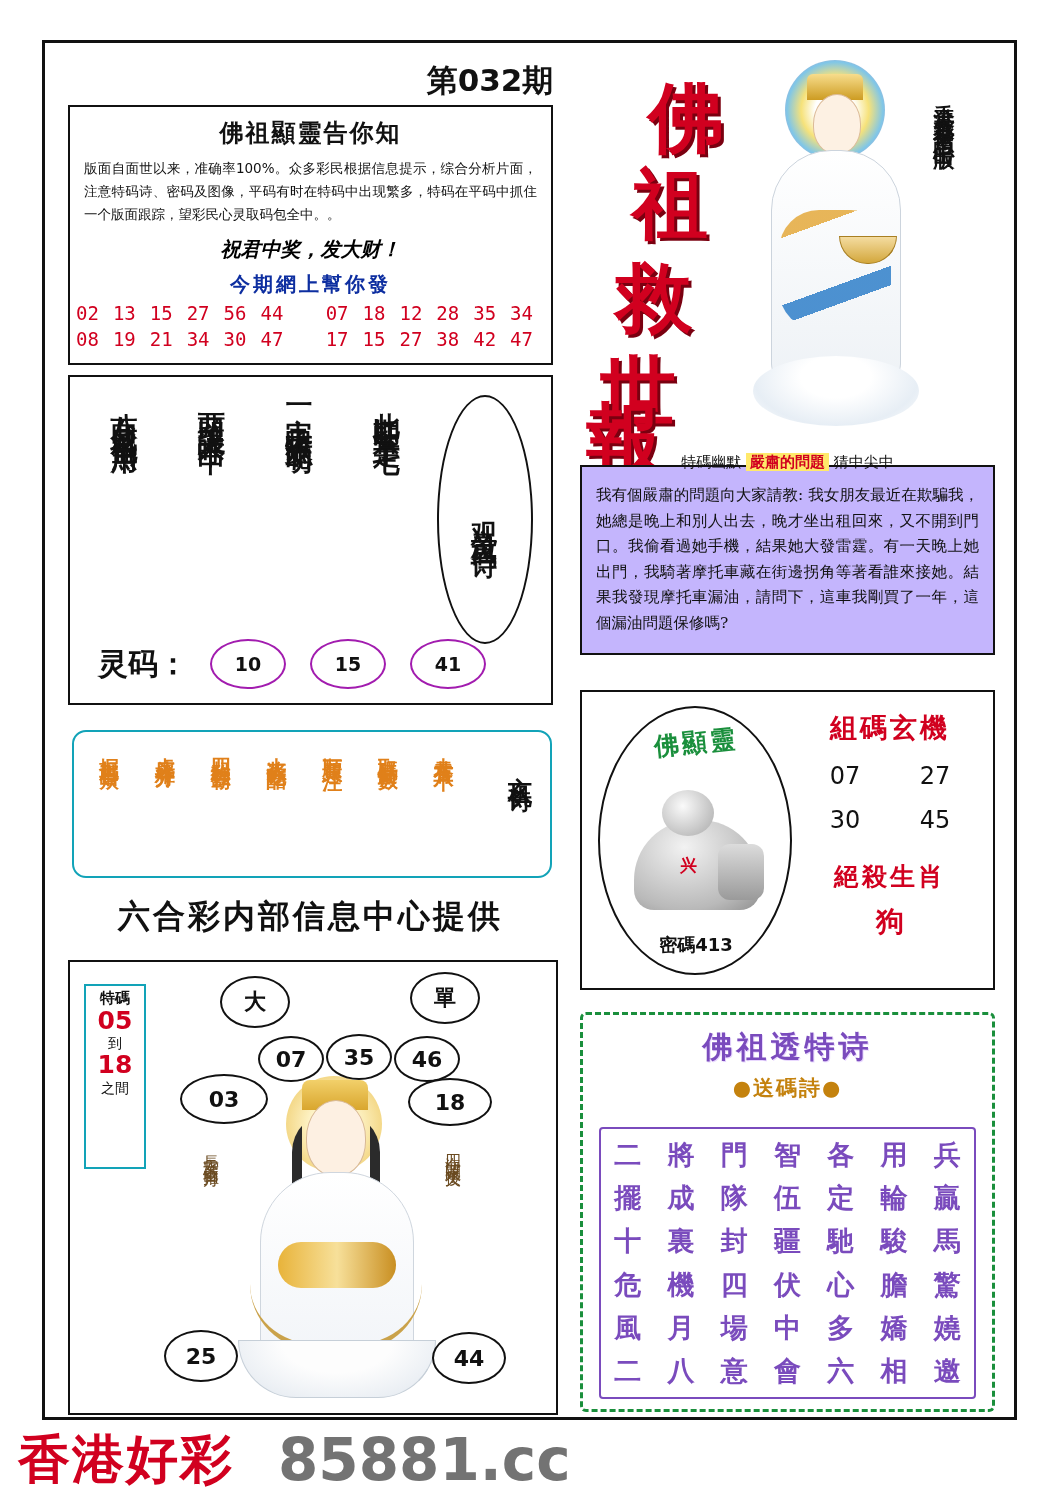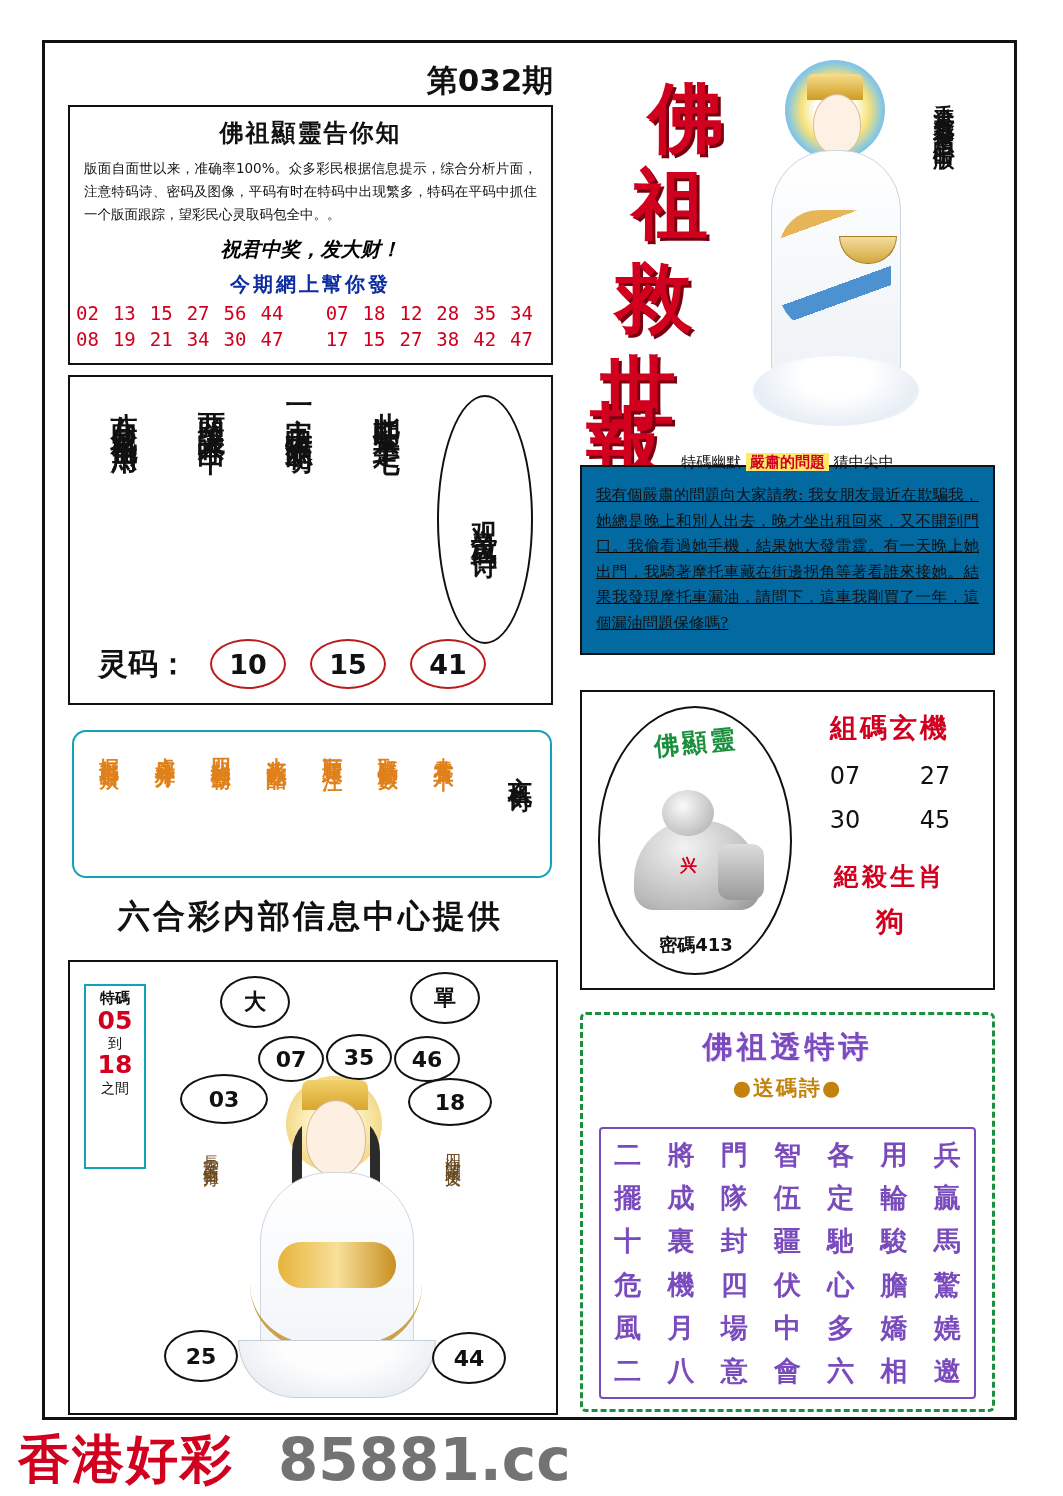--- a/index.html
+++ b/index.html
@@ -79,7 +79,7 @@
   .gy2 .cloud{position:absolute;left:18px;top:296px;width:166px;height:70px;background:radial-gradient(ellipse at 50% 30%,#ffffff 30%,#e7eef5 70%,#ffffff 100%);border-radius:50%;}
 
   
-  .humor{position:absolute;left:580px;top:465px;width:415px;height:190px;border:2px solid #111;box-sizing:border-box;background:#0369a1;text-decoration:underline;}
+  .humor{position:absolute;left:580px;top:465px;width:415px;height:190px;border:2px solid #111;box-sizing:border-box;background:#c4b5fd;}
   .humor-head{position:absolute;left:0;top:-14px;width:100%;text-align:center;font-size:15px;color:#111;background:transparent;}
   .humor-head .hl{color:#111;}
   .humor-head .red{color:#d1001f;background:#ffe96b;padding:0 4px;font-weight:bold;}

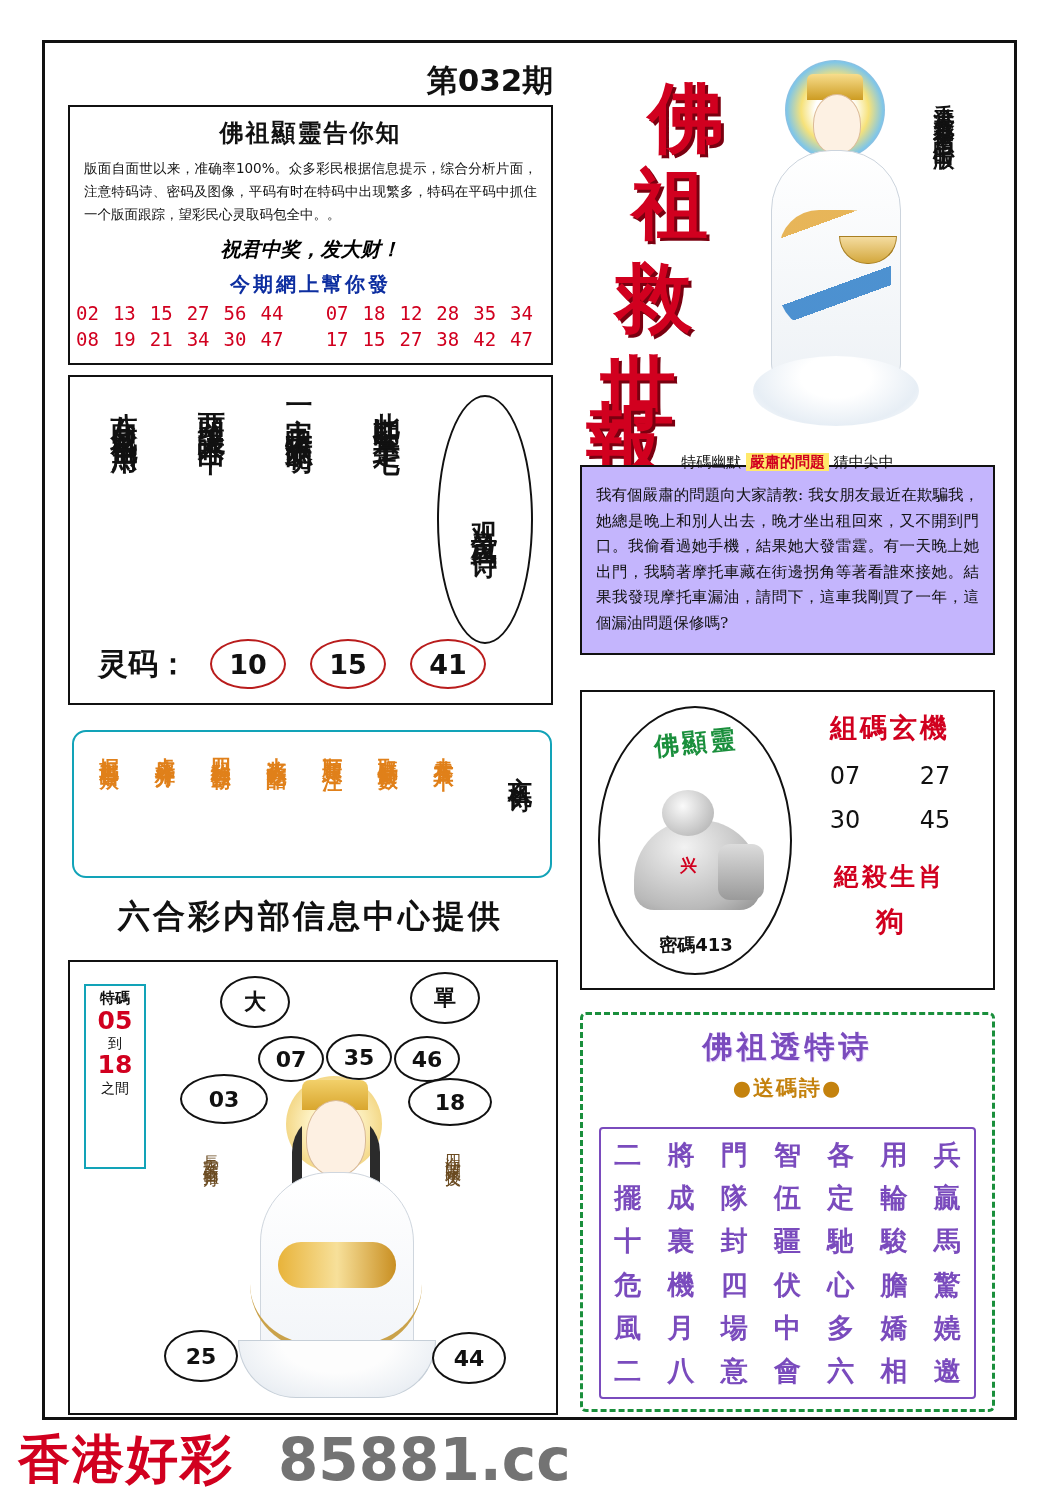--- a/index.html
+++ b/index.html
@@ -27,7 +27,7 @@
   .ellipse-title span{writing-mode:vertical-rl;text-orientation:upright;font-size:26px;letter-spacing:8px;font-weight:bold;color:#111;font-family:"DejaVu Serif",serif;}
   .lingma{position:absolute;left:0;bottom:14px;width:100%;display:flex;align-items:center;justify-content:flex-start;padding-left:28px;box-sizing:border-box;}
   .lingma .lbl{font-size:30px;font-weight:bold;color:#111;margin-right:10px;}
-  .lingma .ov{width:72px;height:46px;border:2px solid #b91c1c;border-radius:50%;display:flex;align-items:center;justify-content:center;font-size:27px;font-weight:bold;margin:0 12px;color:#111;font-family:"DejaVu Sans",sans-serif;}
+  .lingma .ov{width:72px;height:46px;border:2px solid #a21caf;border-radius:50%;display:flex;align-items:center;justify-content:center;font-size:19px;font-weight:bold;margin:0 12px;color:#111;font-family:"DejaVu Sans",sans-serif;}
 
   
   .xuanji{position:absolute;left:72px;top:730px;width:480px;height:148px;border:2px solid #12a3b8;border-radius:14px;box-sizing:border-box;background:#fff;}

